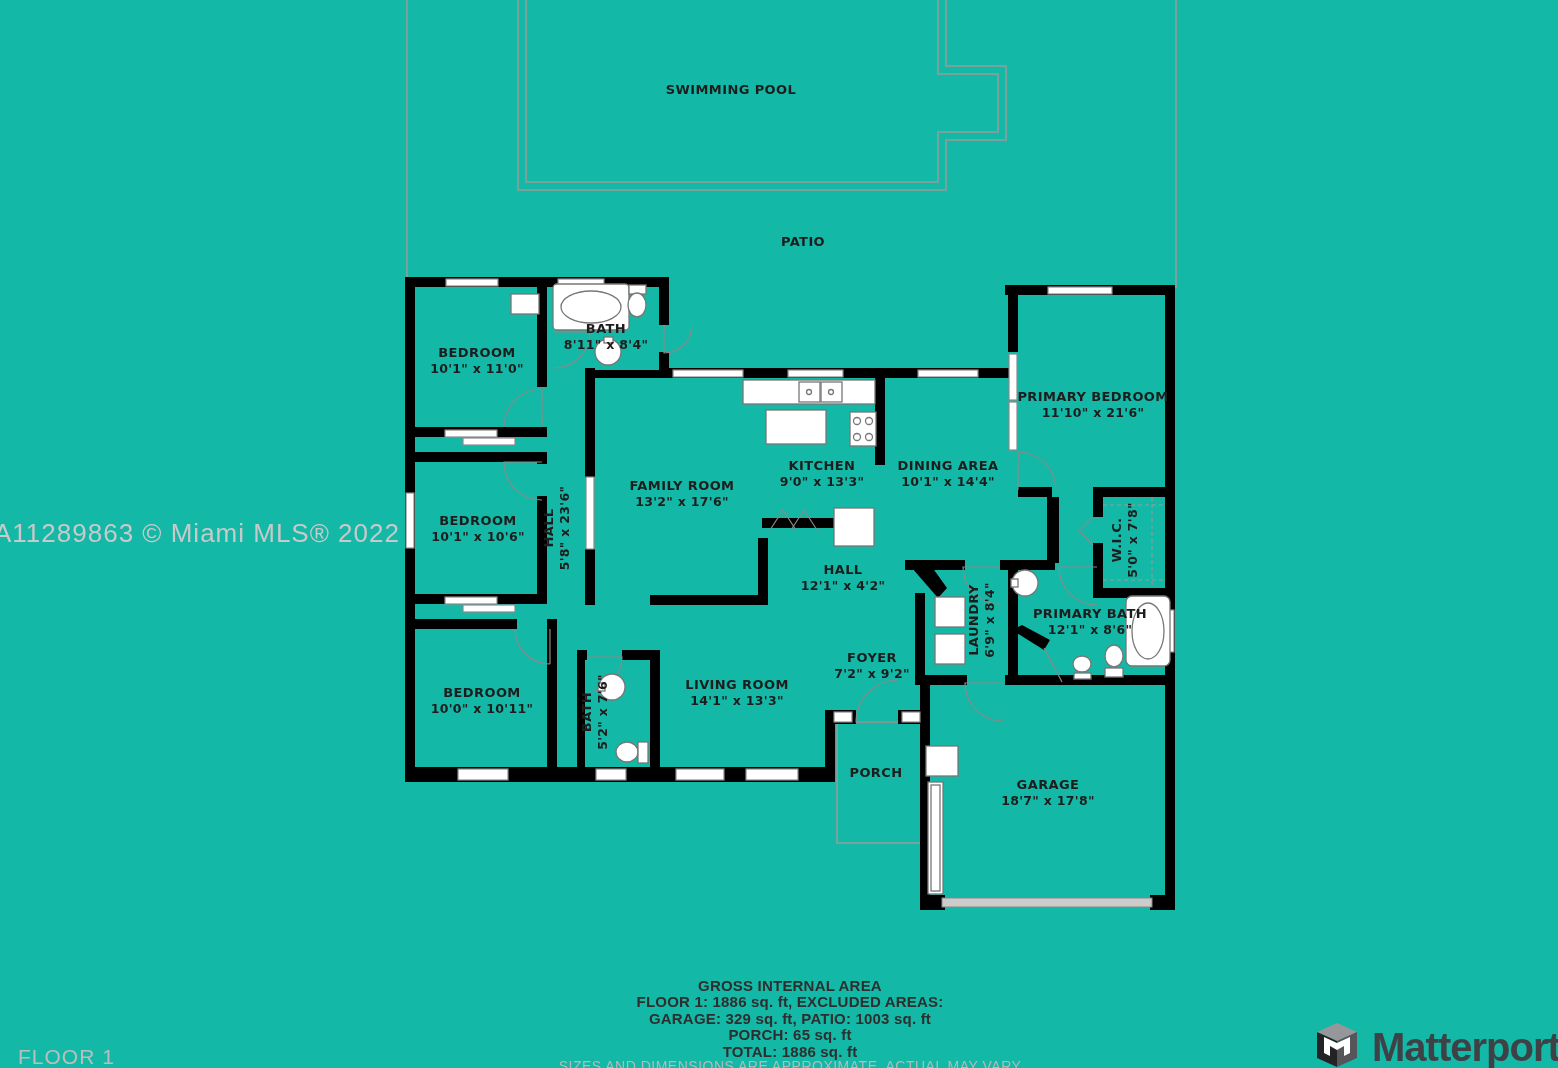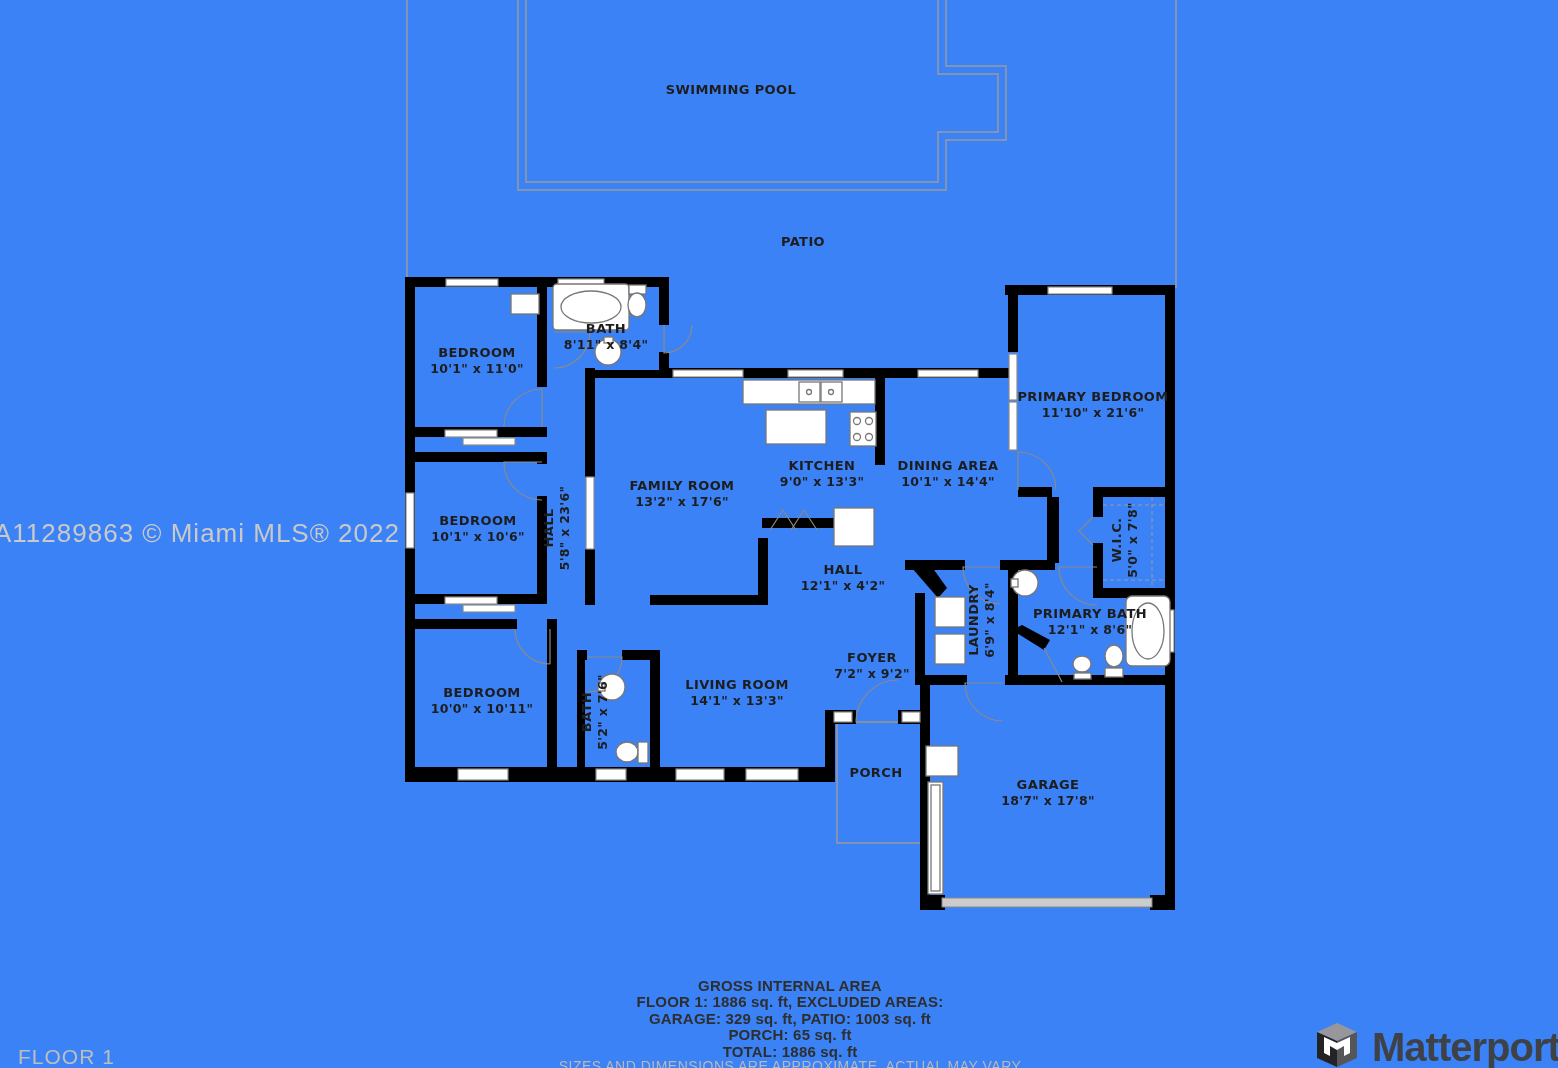--- a/index.html
+++ b/index.html
@@ -3,7 +3,7 @@
 <meta charset="utf-8">
 <style>
   html,body{margin:0;padding:0;background:#fff;}
-  #stage{position:relative;width:1558px;height:1068px;overflow:hidden;background:#3b82f6;
+  #stage{position:relative;width:1558px;height:1068px;overflow:hidden;background:#14b8a6;
          font-family:"DejaVu Sans",sans-serif;}
   svg{position:absolute;left:0;top:0;}
   .room-label{font:600 13px "DejaVu Sans",sans-serif;fill:#1d1d1d;letter-spacing:.4px;text-anchor:middle;}

